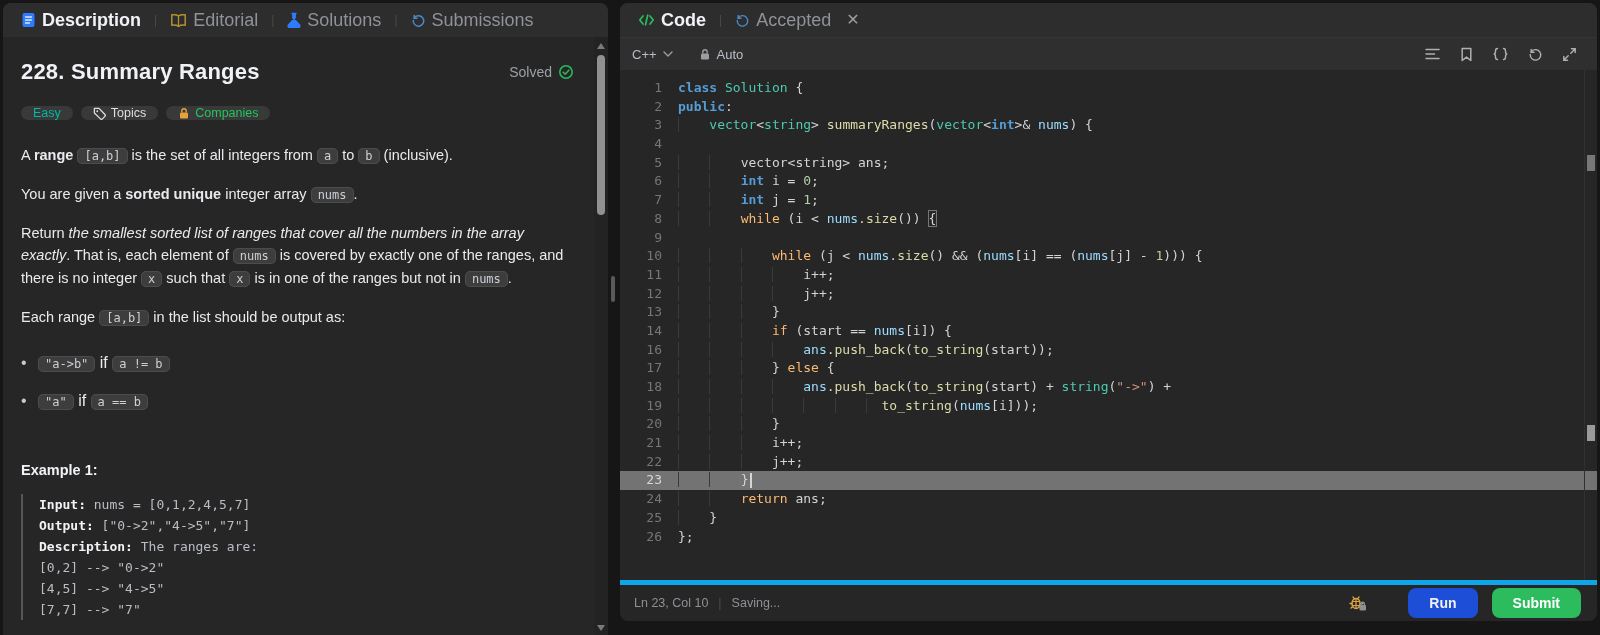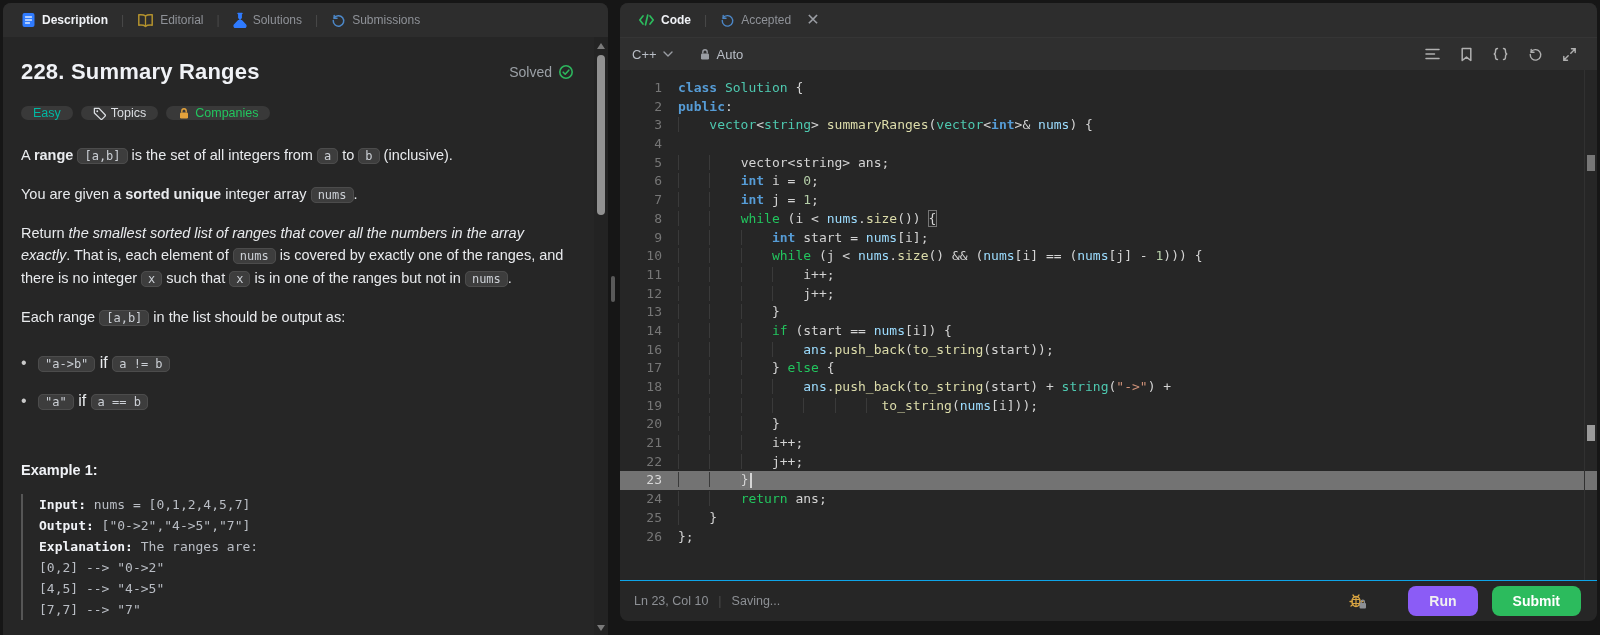--- a/index.html
+++ b/index.html
@@ -13,7 +13,7 @@
   
   .tabbar { height:34px; background:#2d2d2d; display:flex; align-items:center; padding:0 14px; flex:none; }
   .tab { display:flex; align-items:center; gap:6px; cursor:pointer; padding:0 4px; }
-  .tab .tab-label { font-size:12px; color:#8f9298; }
+  .tab .tab-label { font-size:18px; color:#8f9298; }
   .tab.active .tab-label { color:#f0f2f6; font-weight:bold; }
   .tab-sep { color:#4a4a4a; margin:0 9px; font-size:12px; }
   .icon { display:inline-flex; align-items:center; justify-content:center; }

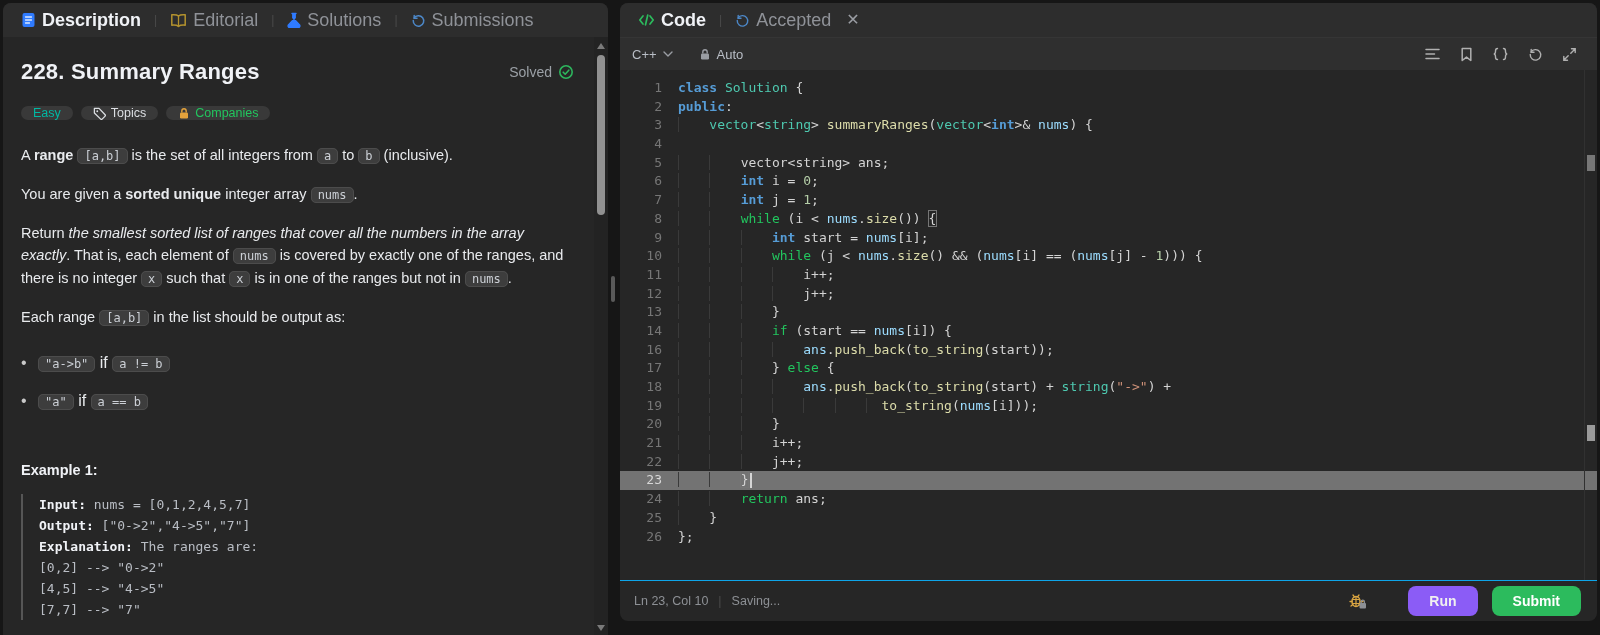--- a/index.html
+++ b/index.html
@@ -67,7 +67,7 @@
   .code-line.active .gutter { color:#d7d7d7; }
   .code-text { padding-left:16px; color:#d4d4d4; }
   .tok-kw { color:#569cd6;font-weight:bold; }
-  .tok-ctrl { color:#22c55e;text-align:right; }
+  .tok-ctrl { color:#fdba74;text-align:right; }
   .tok-type { color:#4ec9b0; }
   .tok-fn { color:#dcdcaa; }
   .tok-var { color:#9cdcfe; }

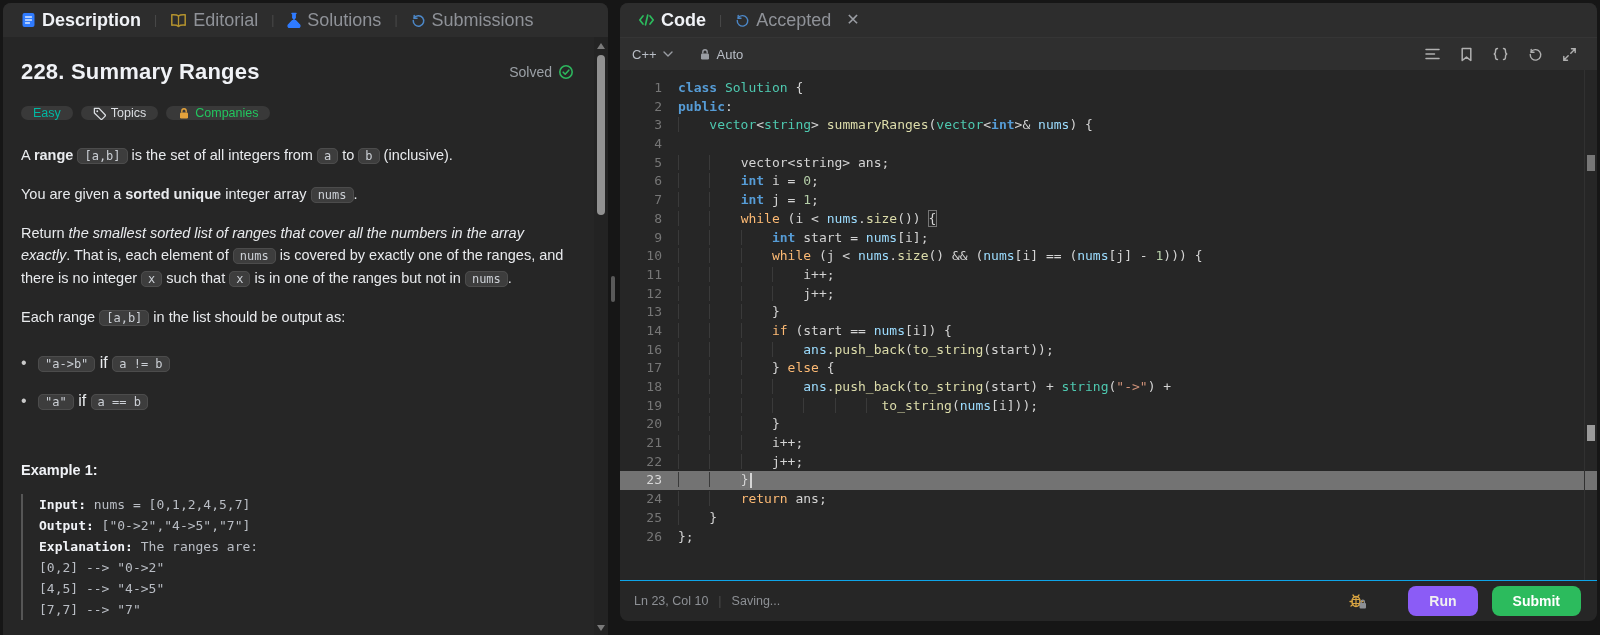--- a/index.html
+++ b/index.html
@@ -293,7 +293,7 @@
       <div class="code-line"><span class="gutter">6</span><span class="code-text"><span class="tok-ws">        </span><span class="tok-kw">int</span><span> i = </span><span class="tok-num">0</span><span>;</span></span></div>
       <div class="code-line"><span class="gutter">7</span><span class="code-text"><span class="tok-ws">        </span><span class="tok-kw">int</span><span> j = </span><span class="tok-num">1</span><span>;</span></span></div>
       <div class="code-line"><span class="gutter">8</span><span class="code-text"><span class="tok-ws">        </span><span class="tok-ctrl">while</span><span> (i &lt; </span><span class="tok-var">nums</span><span>.</span><span class="tok-fn">size</span><span>()) </span><span class="tok-box">{</span></span></div>
-      <div class="code-line"><span class="gutter">9</span><span class="code-text"><span class="tok-ws">            </span><span class="tok-kw">int</span><span> start = </span><span class="tok-var">nums</span><span>[i];</span></span></div>
+      <div class="code-line"><span class="gutter">9</span></div>
       <div class="code-line"><span class="gutter">10</span><span class="code-text"><span class="tok-ws">            </span><span class="tok-ctrl">while</span><span> (j &lt; </span><span class="tok-var">nums</span><span>.</span><span class="tok-fn">size</span><span>() &amp;&amp; (</span><span class="tok-var">nums</span><span>[i] == (</span><span class="tok-var">nums</span><span>[j] - </span><span class="tok-num">1</span><span>))) {</span></span></div>
       <div class="code-line"><span class="gutter">11</span><span class="code-text"><span class="tok-ws">                </span><span>i++;</span></span></div>
       <div class="code-line"><span class="gutter">12</span><span class="code-text"><span class="tok-ws">                </span><span>j++;</span></span></div>

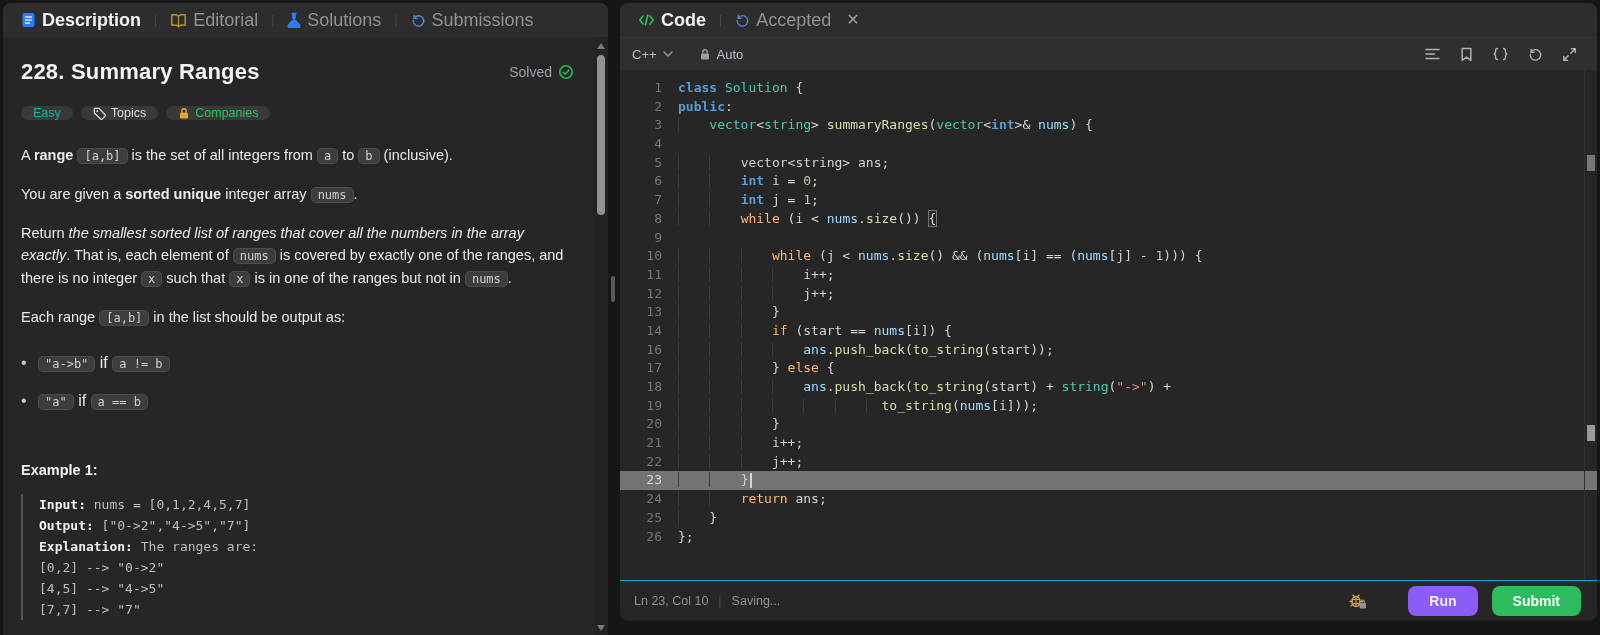--- a/index.html
+++ b/index.html
@@ -189,7 +189,7 @@
     <div class="example" id="example">
         <div><span class="seg-b">Input:</span><span> nums = [0,1,2,4,5,7]</span></div>
         <div><span class="seg-b">Output:</span><span> ["0-&gt;2","4-&gt;5","7"]</span></div>
-        <div><span class="seg-b">Explanation:</span><span> The ranges are:</span></div>
+        <div><span class="seg-b">Description:</span><span> The ranges are:</span></div>
         <div><span>[0,2] --&gt; "0-&gt;2"</span></div>
         <div><span>[4,5] --&gt; "4-&gt;5"</span></div>
         <div><span>[7,7] --&gt; "7"</span></div>

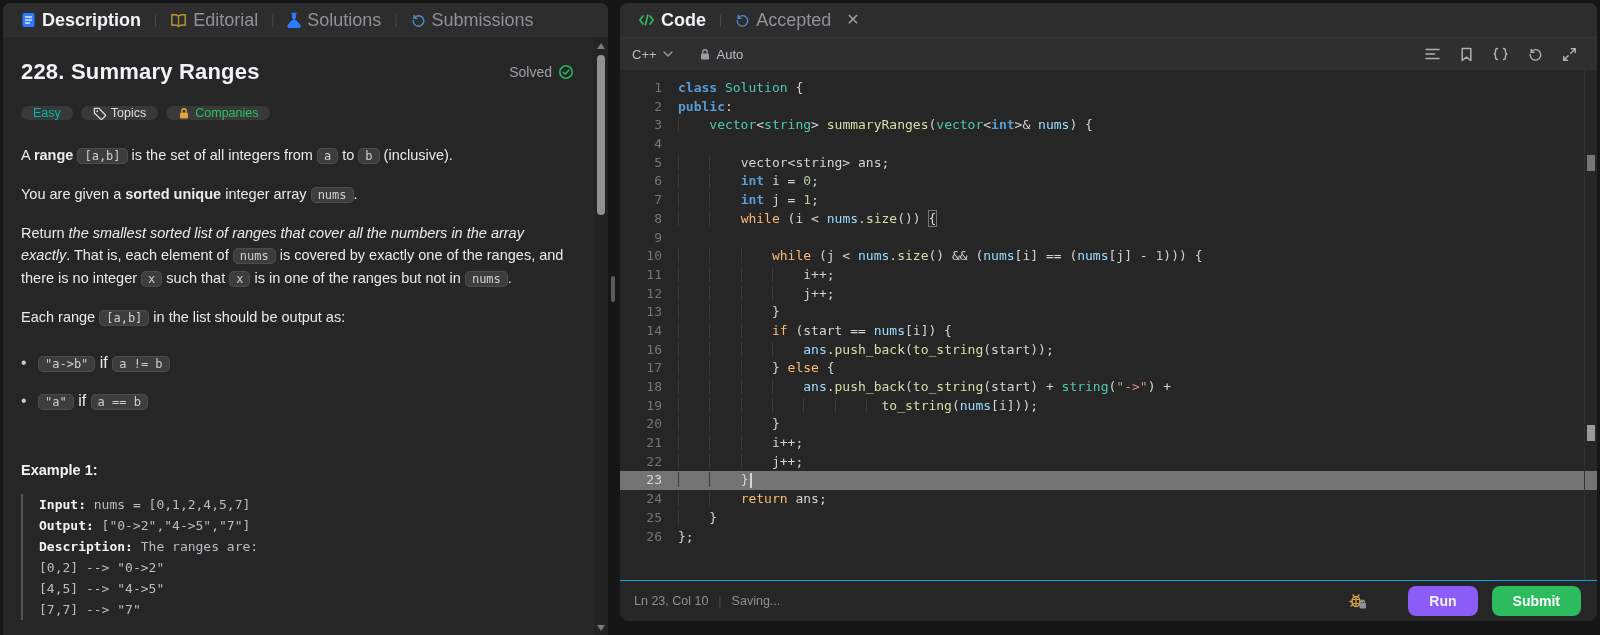--- a/index.html
+++ b/index.html
@@ -80,7 +80,7 @@
   .e-track { position:absolute; top:0; right:0; bottom:0; width:13px; border-left:1px solid #313131; }
   .e-thumb { position:absolute; right:2px; width:8px; background:#777; cursor:pointer; }
 
-  .statusbar { height:41px; border-top:1px solid #0ea5e9; display:flex; align-items:center; padding:0 16px 0 14px; flex:none; }
+  .statusbar { height:41px; border-top:5px solid #0ea5e9; display:flex; align-items:center; padding:0 16px 0 14px; flex:none; }
   .status-left { display:flex; align-items:center; gap:10px; font-size:12.5px; color:#8d9095; }
   .status-sep { color:#4a4a4a; }
   .status-right { margin-left:auto; display:flex; align-items:center; gap:14px; }

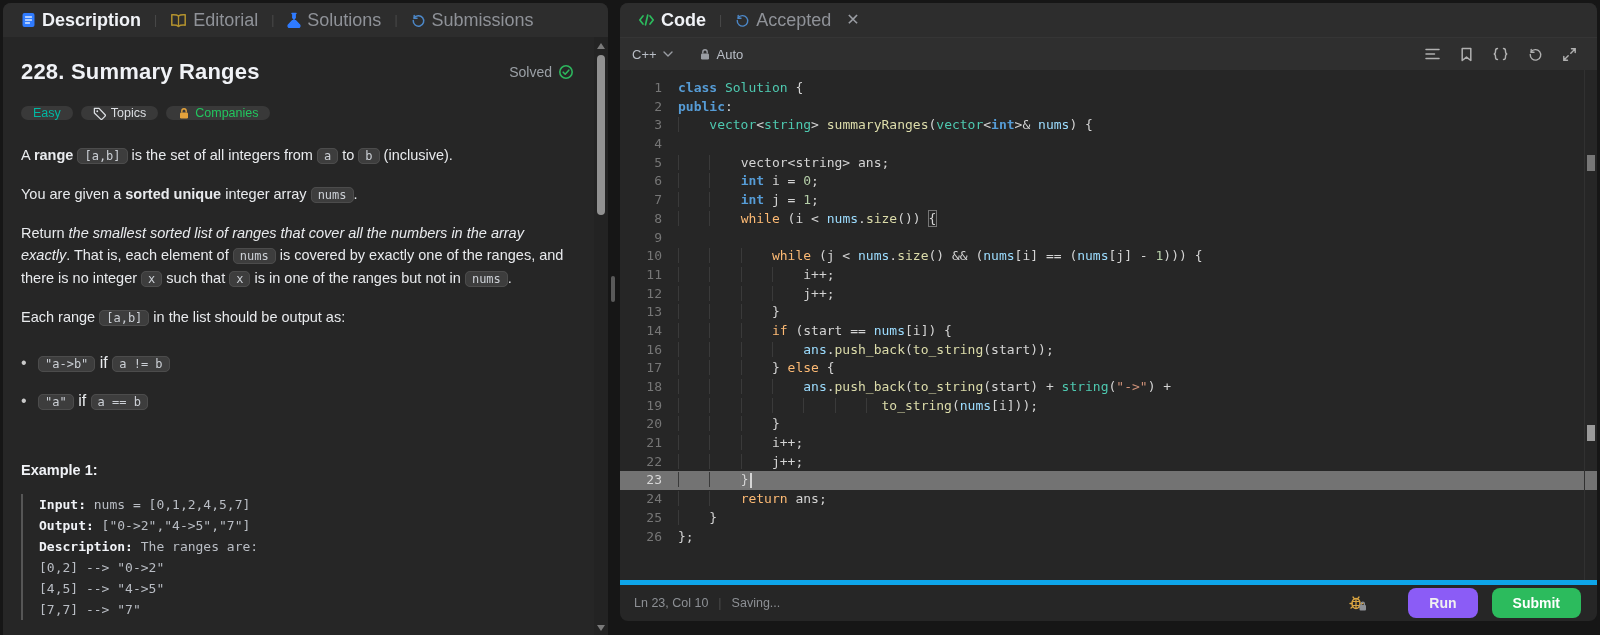--- a/index.html
+++ b/index.html
@@ -85,7 +85,7 @@
   .status-sep { color:#4a4a4a; }
   .status-right { margin-left:auto; display:flex; align-items:center; gap:14px; }
   .btn { border:none; border-radius:8px; font-family:"Liberation Sans", sans-serif; font-size:14px; font-weight:bold; padding:7px 21px; cursor:pointer; }
-  .btn-run { background:#8b5cf6; color:#f0f0f0;margin-left:27px; }
+  .btn-run { background:#1d4ed8; color:#f0f0f0;margin-left:27px; }
   .btn-submit { background:#2cbb5d; color:#ffffff; }
   .bug-icon { cursor:pointer; position:relative; }
 </style>

